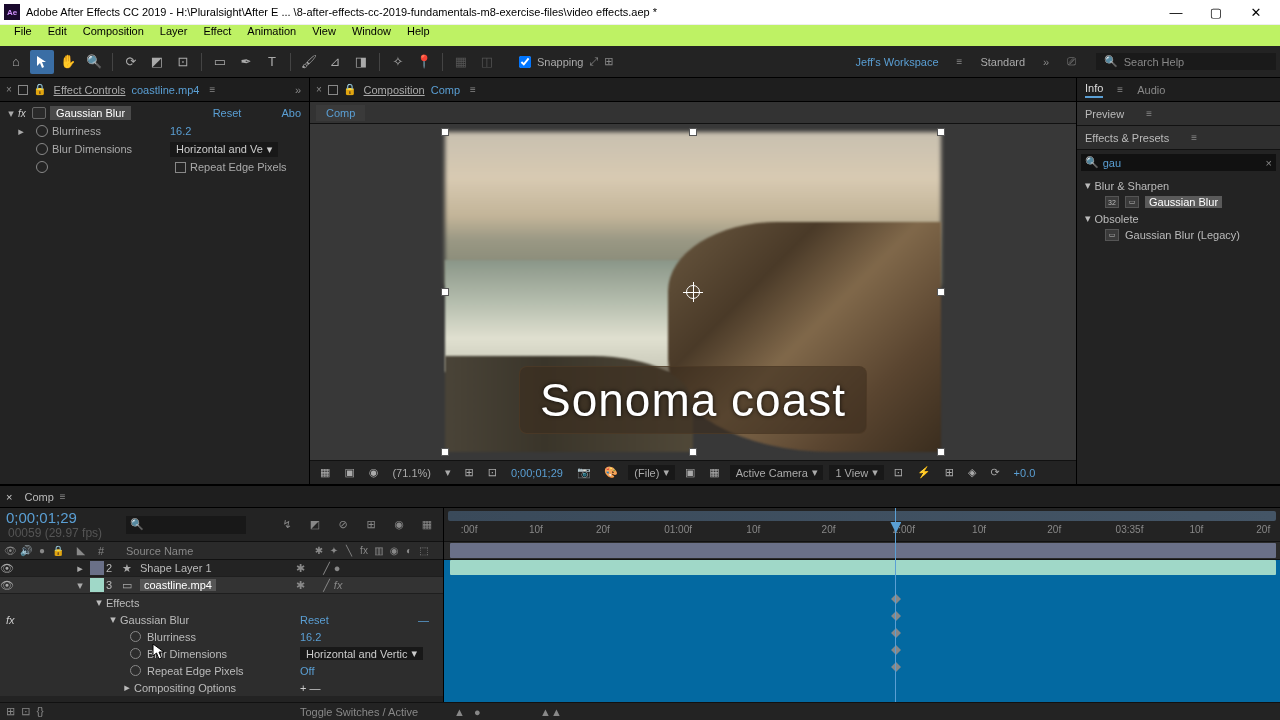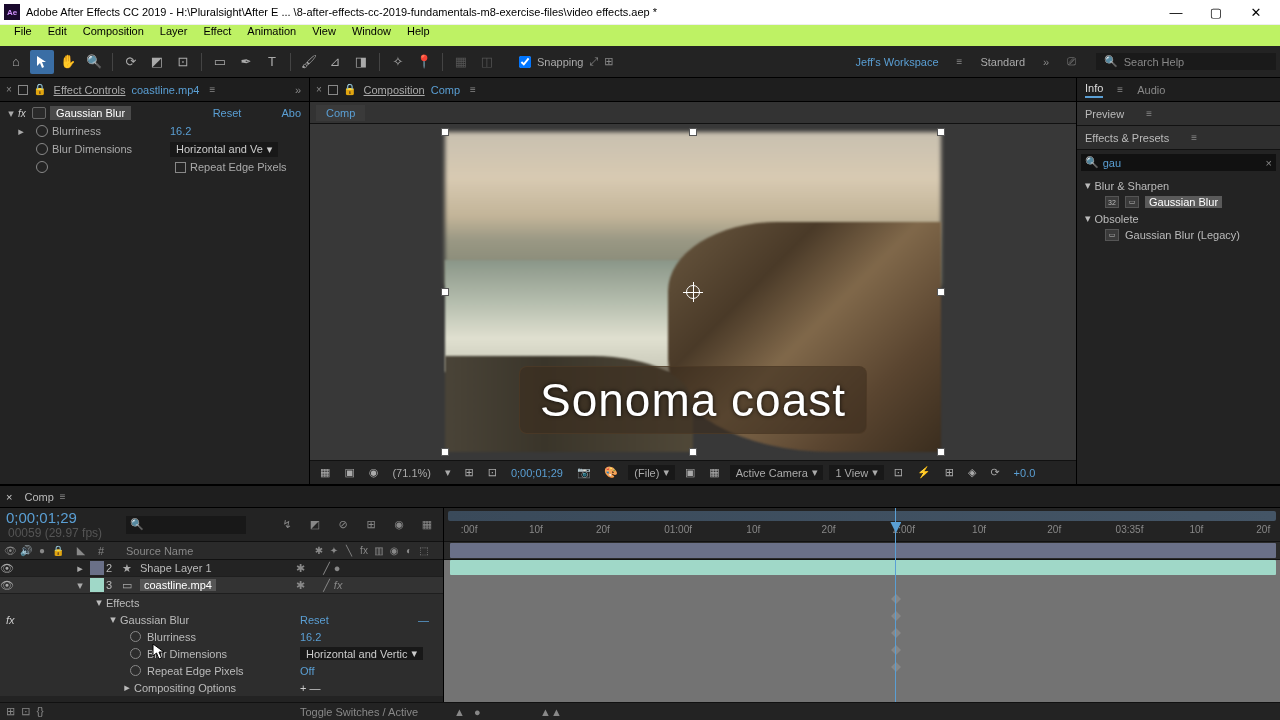--- a/index.html
+++ b/index.html
@@ -129,7 +129,7 @@
 .tl-sub .subname { }
 .tl-sub .subval { position:absolute; left: 300px; color:#5a9fd4; }
 .tl-sub .subdd { position:absolute; left: 300px; background:#181818; padding: 0 6px; color:#ccc; display:flex; align-items:center; gap:4px; }
-.tl-right { flex: 1; display:flex; flex-direction:column; position:relative; background:#737373; }
+.tl-right { flex: 1; display:flex; flex-direction:column; position:relative; background:#0369a1; }
 .ruler { height: 34px; background: #232323; border-bottom: 1px solid #111; position:relative; }
 .ruler-track { position:absolute; left:4px; right:4px; top:3px; height:10px; background: linear-gradient(90deg,#3a4a5a,#445566); border-radius: 2px; }
 .tick { position:absolute; top: 16px; color:#888; font-size:10px; transform: translateX(-50%); }

